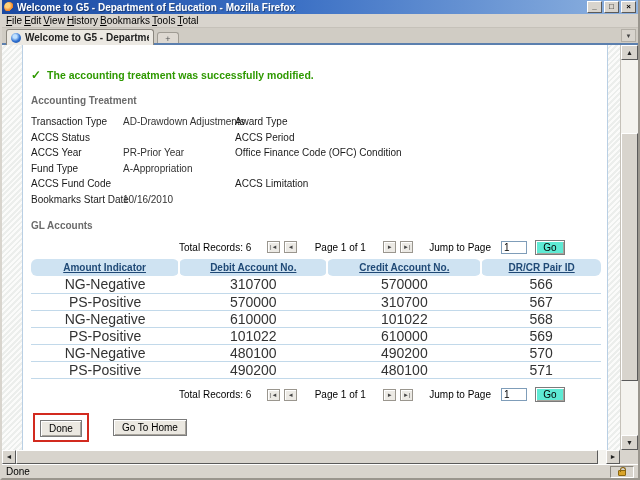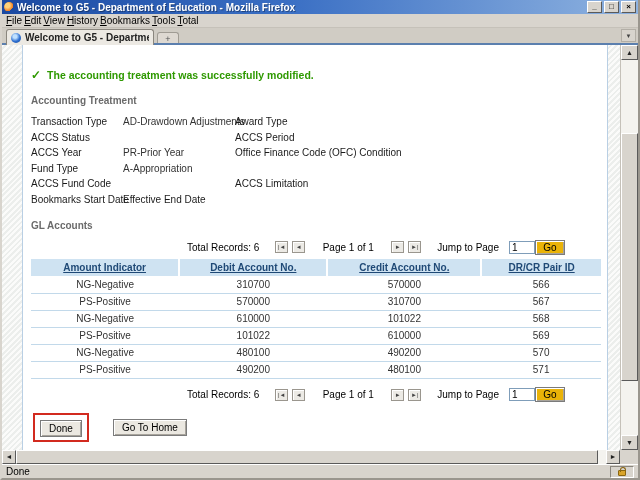--- a/index.html
+++ b/index.html
@@ -188,6 +188,7 @@
           <span class="fvalue"></span>
 
           <span class="flabel">Bookmarks Start Date</span>
+          <span class="fvalue">10/16/2010</span>
           <span class="flabel">Effective End Date</span>
         </div>
 

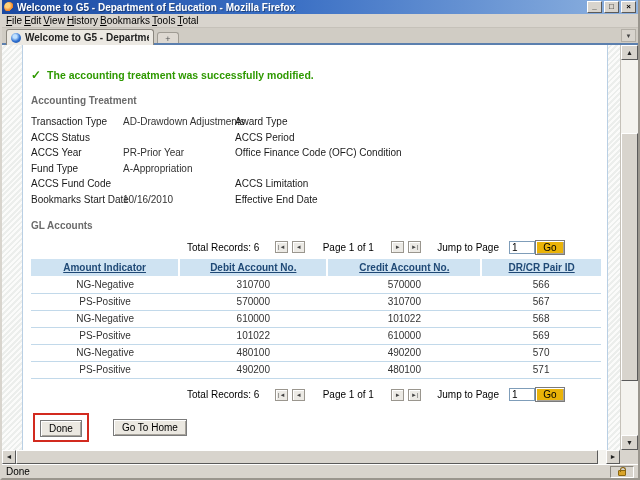--- a/index.html
+++ b/index.html
@@ -189,7 +189,6 @@
 
           <span class="flabel">Bookmarks Start Date</span>
           <span class="fvalue">10/16/2010</span>
-          <span class="flabel">Effective End Date</span>
         </div>
 
         <div class="section-title">GL Accounts</div>

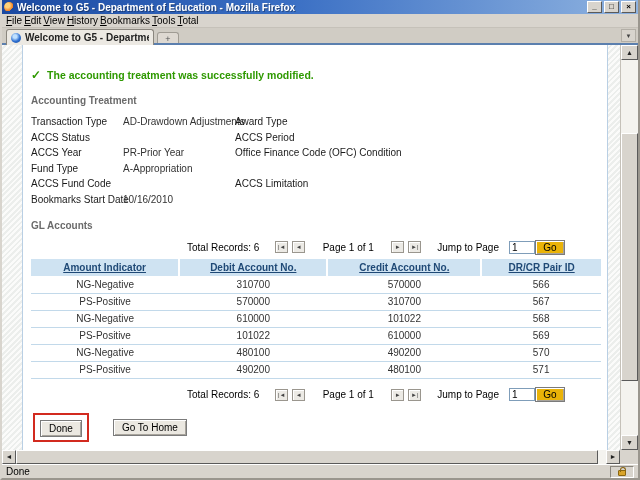--- a/index.html
+++ b/index.html
@@ -73,7 +73,7 @@
   .jump-label { margin-left:14px; }
   .jump-input { width:26px; height:13px; margin-left:10px; border:1px solid #7f9db9; font-size:10px; padding:0 2px;
     font-family:"Liberation Sans",sans-serif; }
-  .go-btn { width:30px; height:15px; background:#eab308; border:1px solid #7b7b7b;
+  .go-btn { margin-left:8px; width:30px; height:15px; background:#5eead4; border:1px solid #7b7b7b;
     box-shadow:inset 1px 1px 0 #fff, inset -1px -1px 0 #a8a49c; font-size:10px; text-align:center; line-height:13px; }
 
   table.gl { margin-top:4px; width:100%; border-collapse:collapse; table-layout:fixed; }

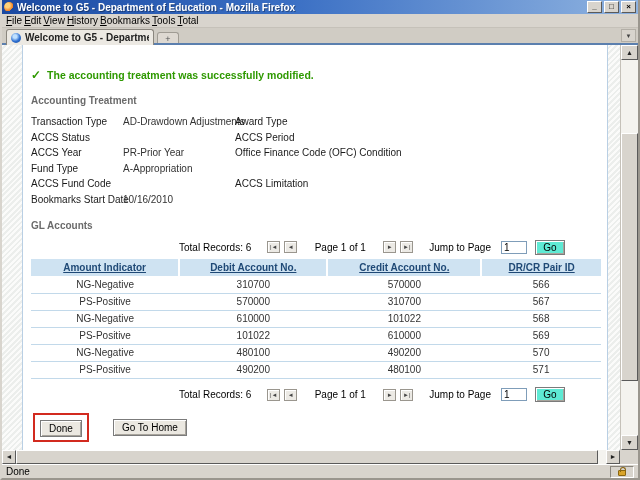--- a/index.html
+++ b/index.html
@@ -78,7 +78,7 @@
 
   table.gl { margin-top:4px; width:100%; border-collapse:collapse; table-layout:fixed; }
   table.gl th { background:#cfe3f2; color:#1f4976; font-size:10px; font-weight:bold; text-decoration:underline;
-    height:17px; text-align:center; border-right:2px solid #fff; white-space:nowrap; overflow:hidden; }
+    height:17px; text-align:center; border-right:2px solid #fff; white-space:nowrap; overflow:hidden;border-radius:6px; }
   table.gl th:last-child { border-right:none; }
   table.gl td { font-size:10px; color:#333; height:17px; text-align:center; border-bottom:1px solid #c2d9ea; }
 

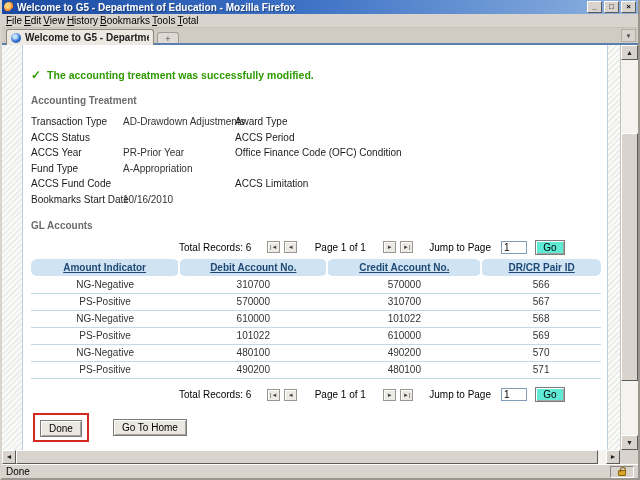--- a/index.html
+++ b/index.html
@@ -80,7 +80,7 @@
   table.gl th { background:#cfe3f2; color:#1f4976; font-size:10px; font-weight:bold; text-decoration:underline;
     height:17px; text-align:center; border-right:2px solid #fff; white-space:nowrap; overflow:hidden;border-radius:6px; }
   table.gl th:last-child { border-right:none; }
-  table.gl td { font-size:10px; color:#333; height:17px; text-align:center; border-bottom:1px solid #c2d9ea; }
+  table.gl td { font-size:14px; color:#333; height:17px; text-align:center; border-bottom:1px solid #c2d9ea; }
 
   .actions { margin-top:10px; display:flex; align-items:center; }
   .done-box { border:2px solid #d22a1f; padding:3px 5px; margin-left:2px; }

